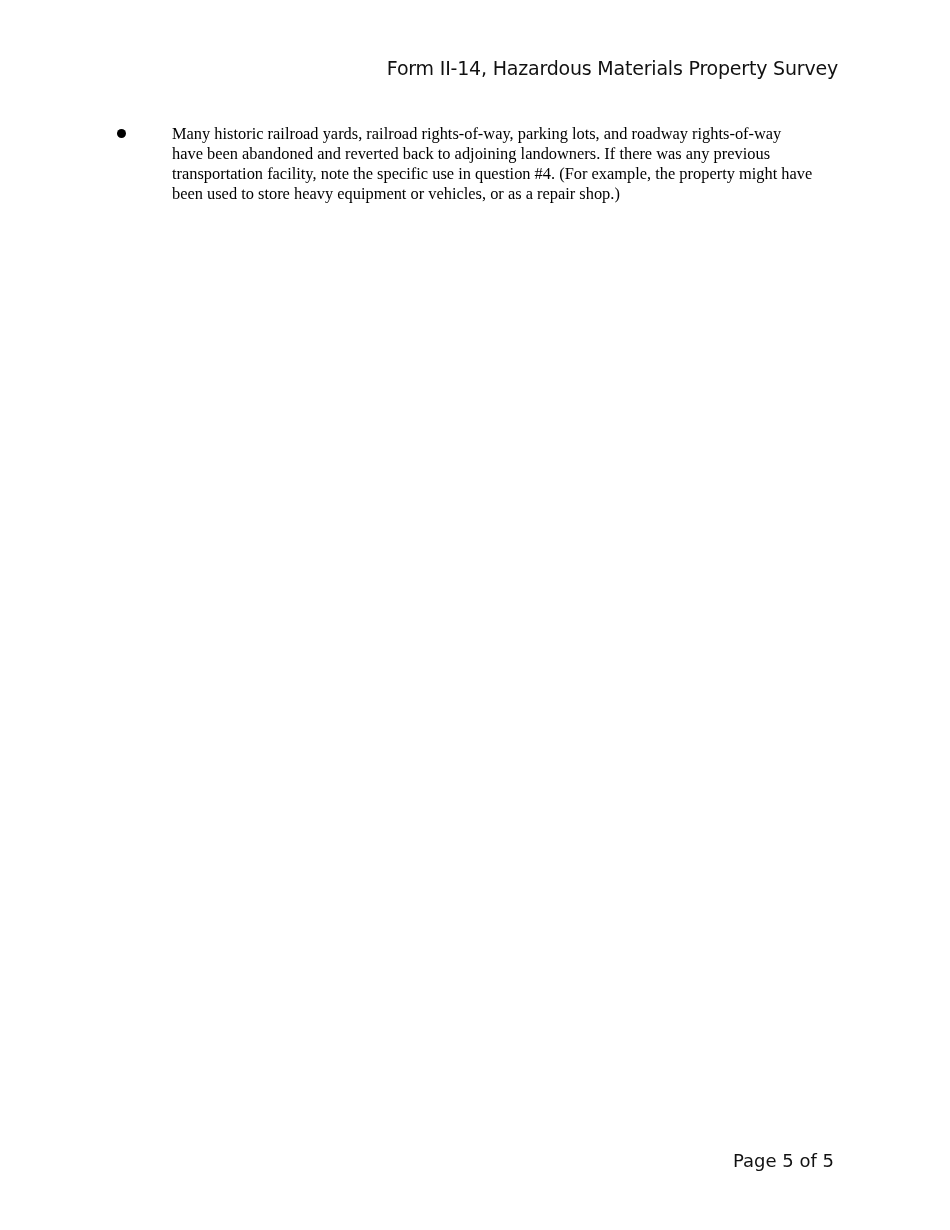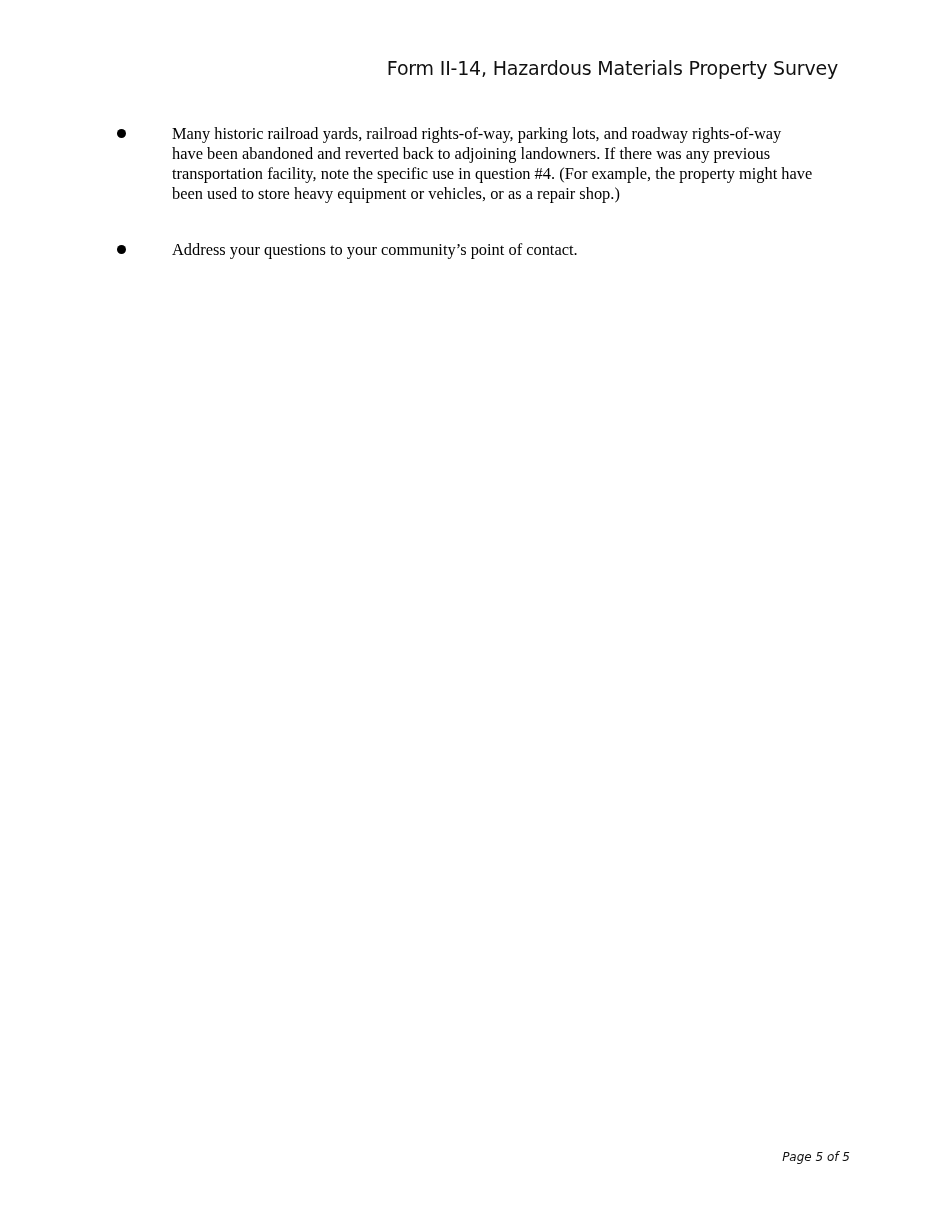--- a/index.html
+++ b/index.html
@@ -37,10 +37,6 @@
     <span class="bullet-dot"></span>
     <span class="bullet-text">Many historic railroad yards, railroad rights-of-way, parking lots, and roadway rights-of-way have been abandoned and reverted back to adjoining landowners.  If there was any previous transportation facility, note the specific use in question #4.  (For example, the property might have been used to store heavy equipment or vehicles, or as a repair shop.)</span>
   </li>
-  <li class="bullet-item">
-    <span class="bullet-dot"></span>
-    <span class="bullet-text">Address your questions to your community’s point of contact.</span>
-  </li>
 </ul>
 
 <div class="footer">Page 5 of 5</div>

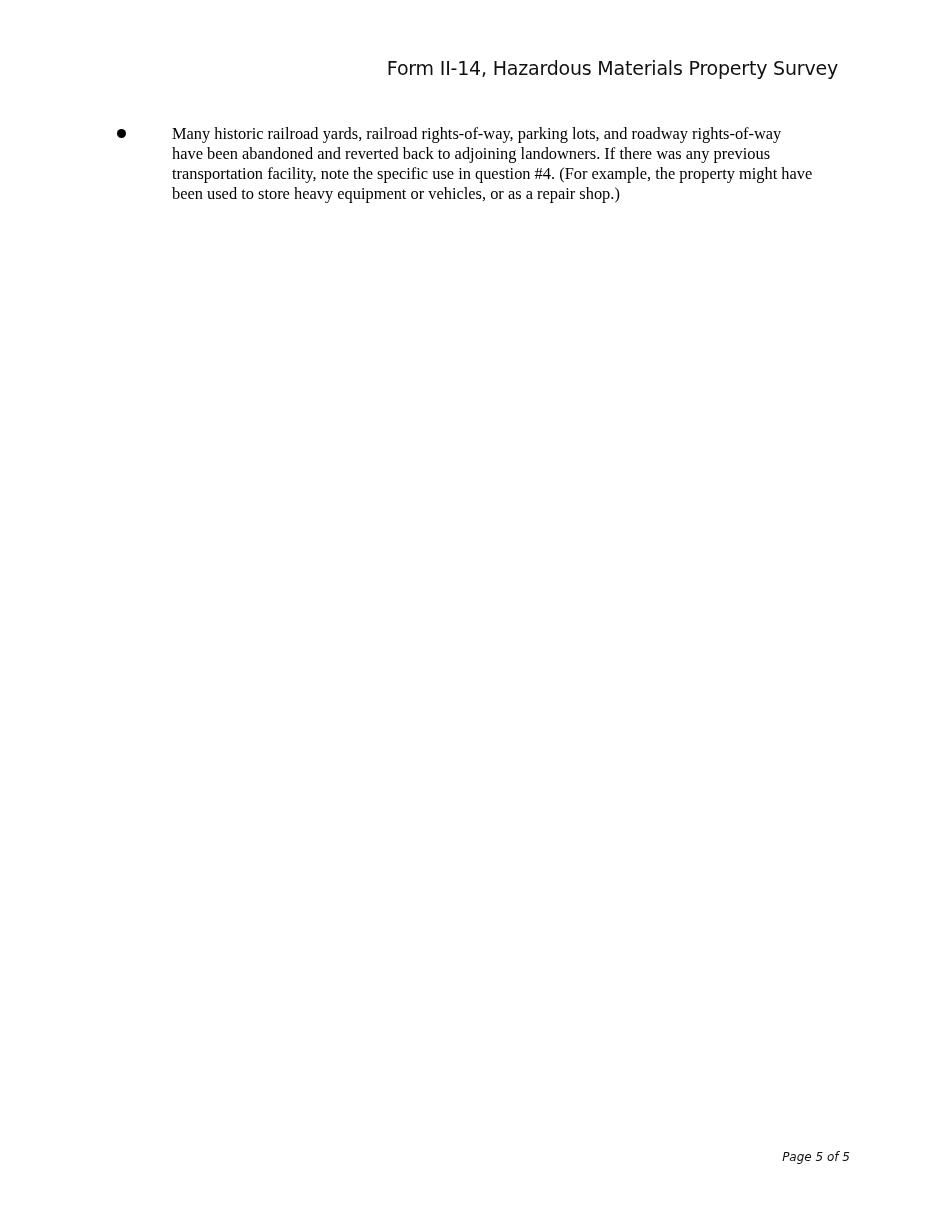--- a/index.html
+++ b/index.html
@@ -10,10 +10,9 @@
     letter-spacing: -0.2px; white-space: nowrap; margin-left: 16px;
   }
   .footer {
-    position: absolute; right: 100px; top: 1150px;
-    font-family: "DejaVu Sans", sans-serif; font-size: 12px; color: #111;
+    position: absolute; right: 116px; top: 1150px;
+    font-family: "DejaVu Sans", sans-serif; font-size: 18px; color: #111;
     white-space: nowrap;
-    font-style: italic;
   }
   .bullets { position: absolute; left: 110px; top: 120px; width: 700px; margin: 4px; padding: 0; list-style: none; }
   .bullet-item { position: relative; padding-left: 58px; margin-bottom: 36px; }

